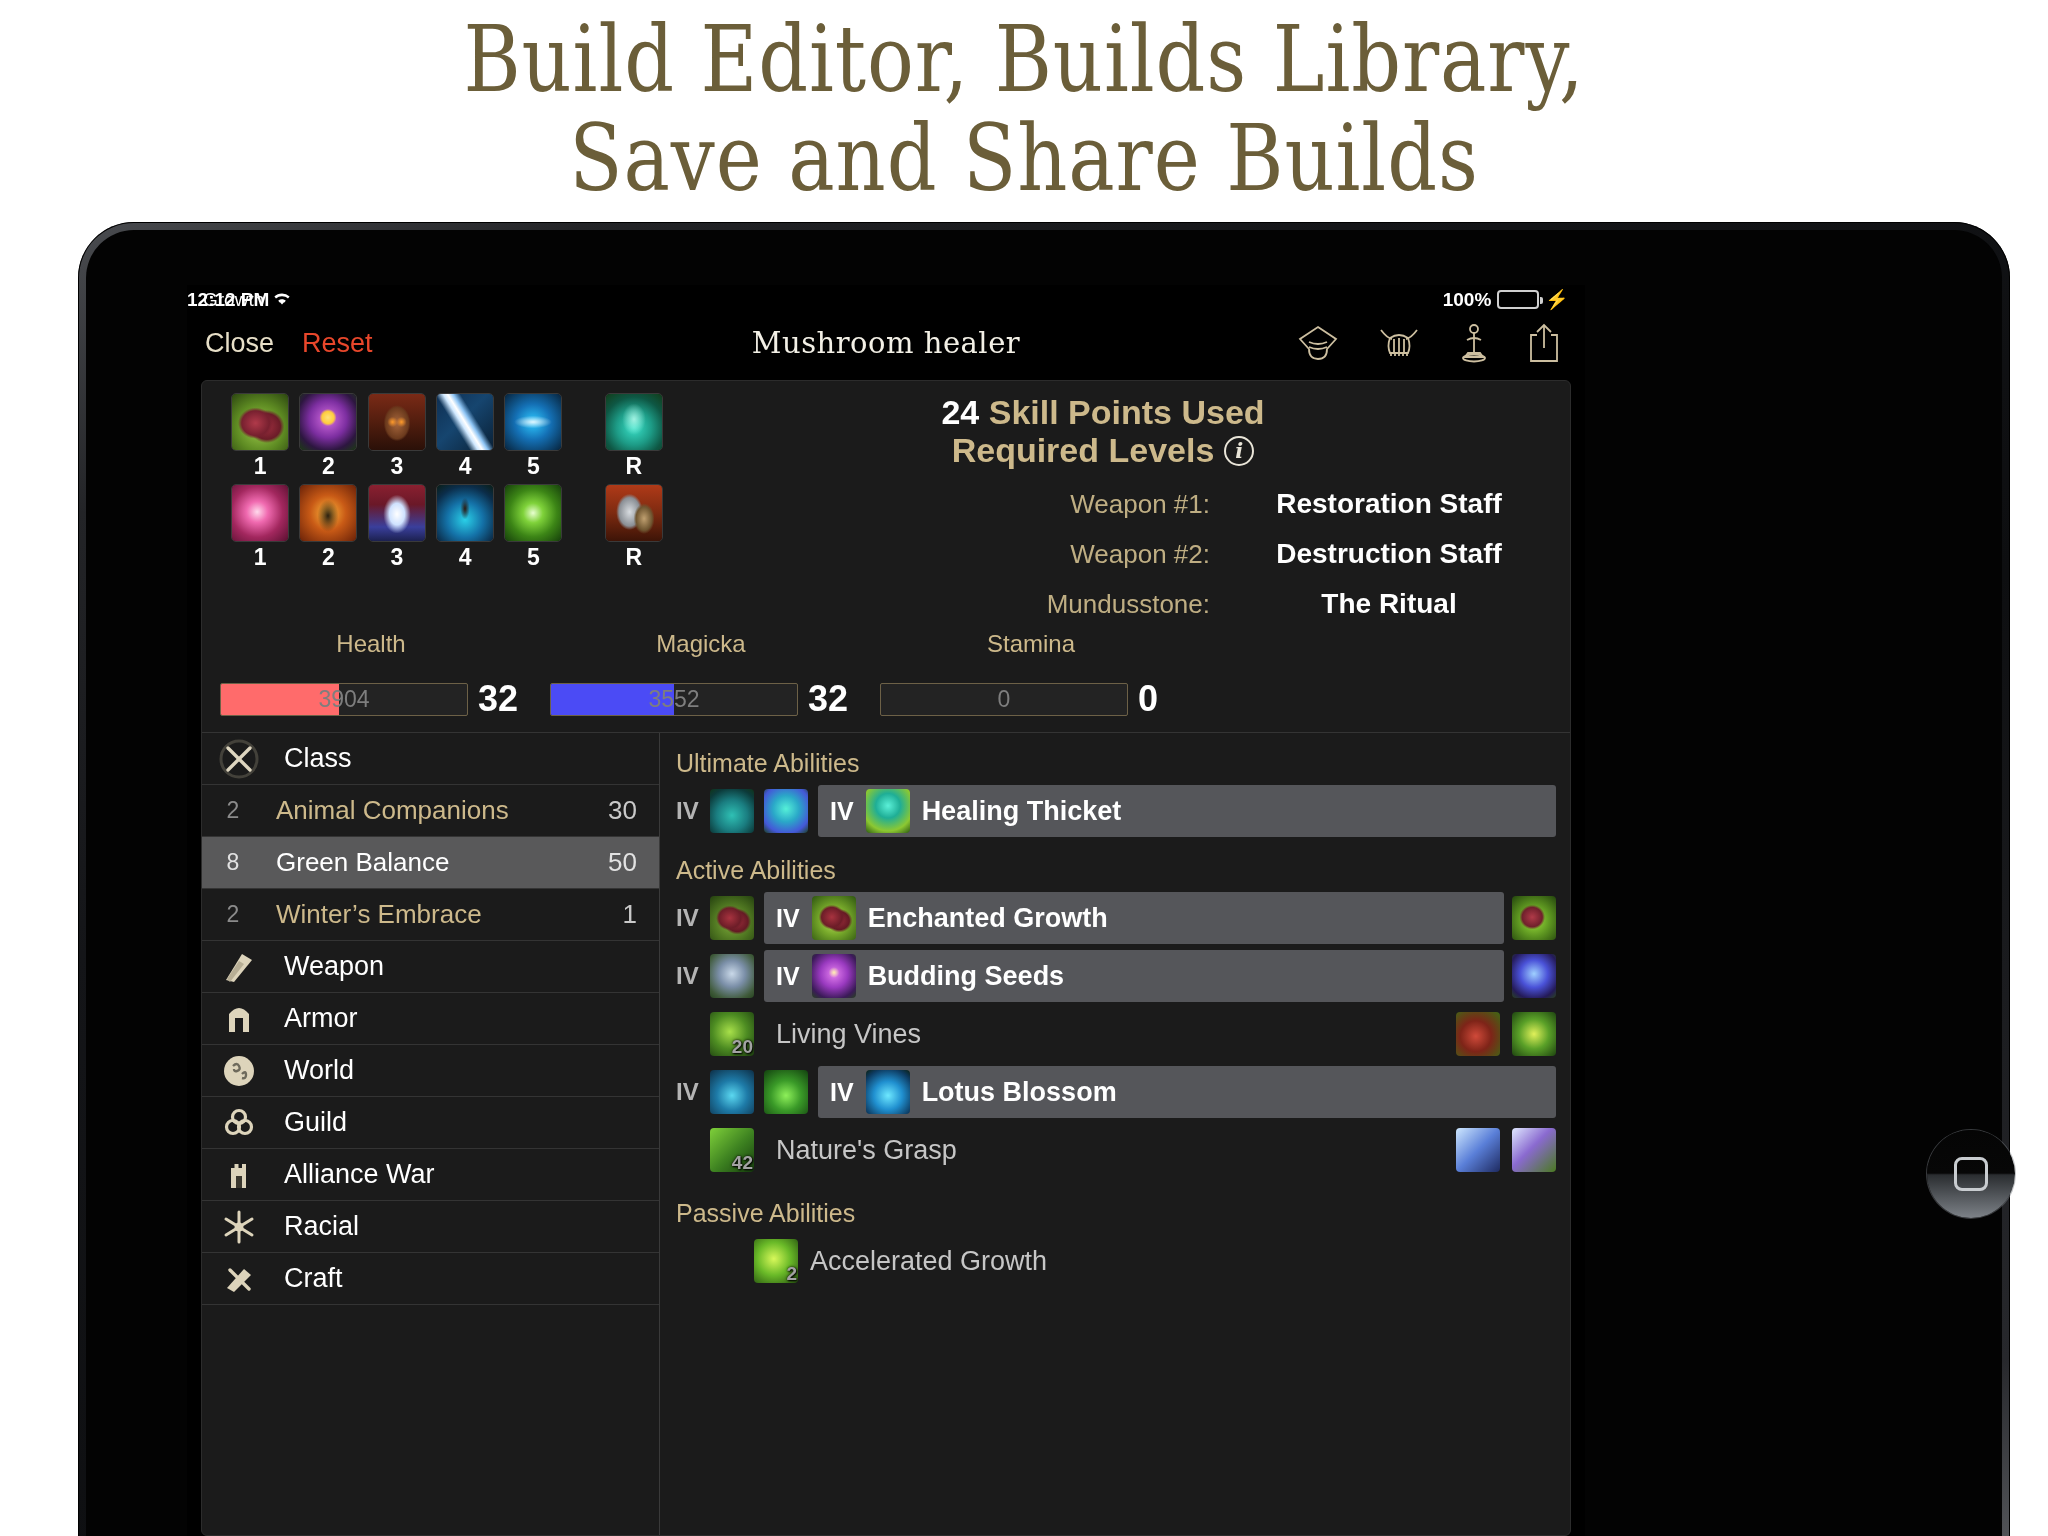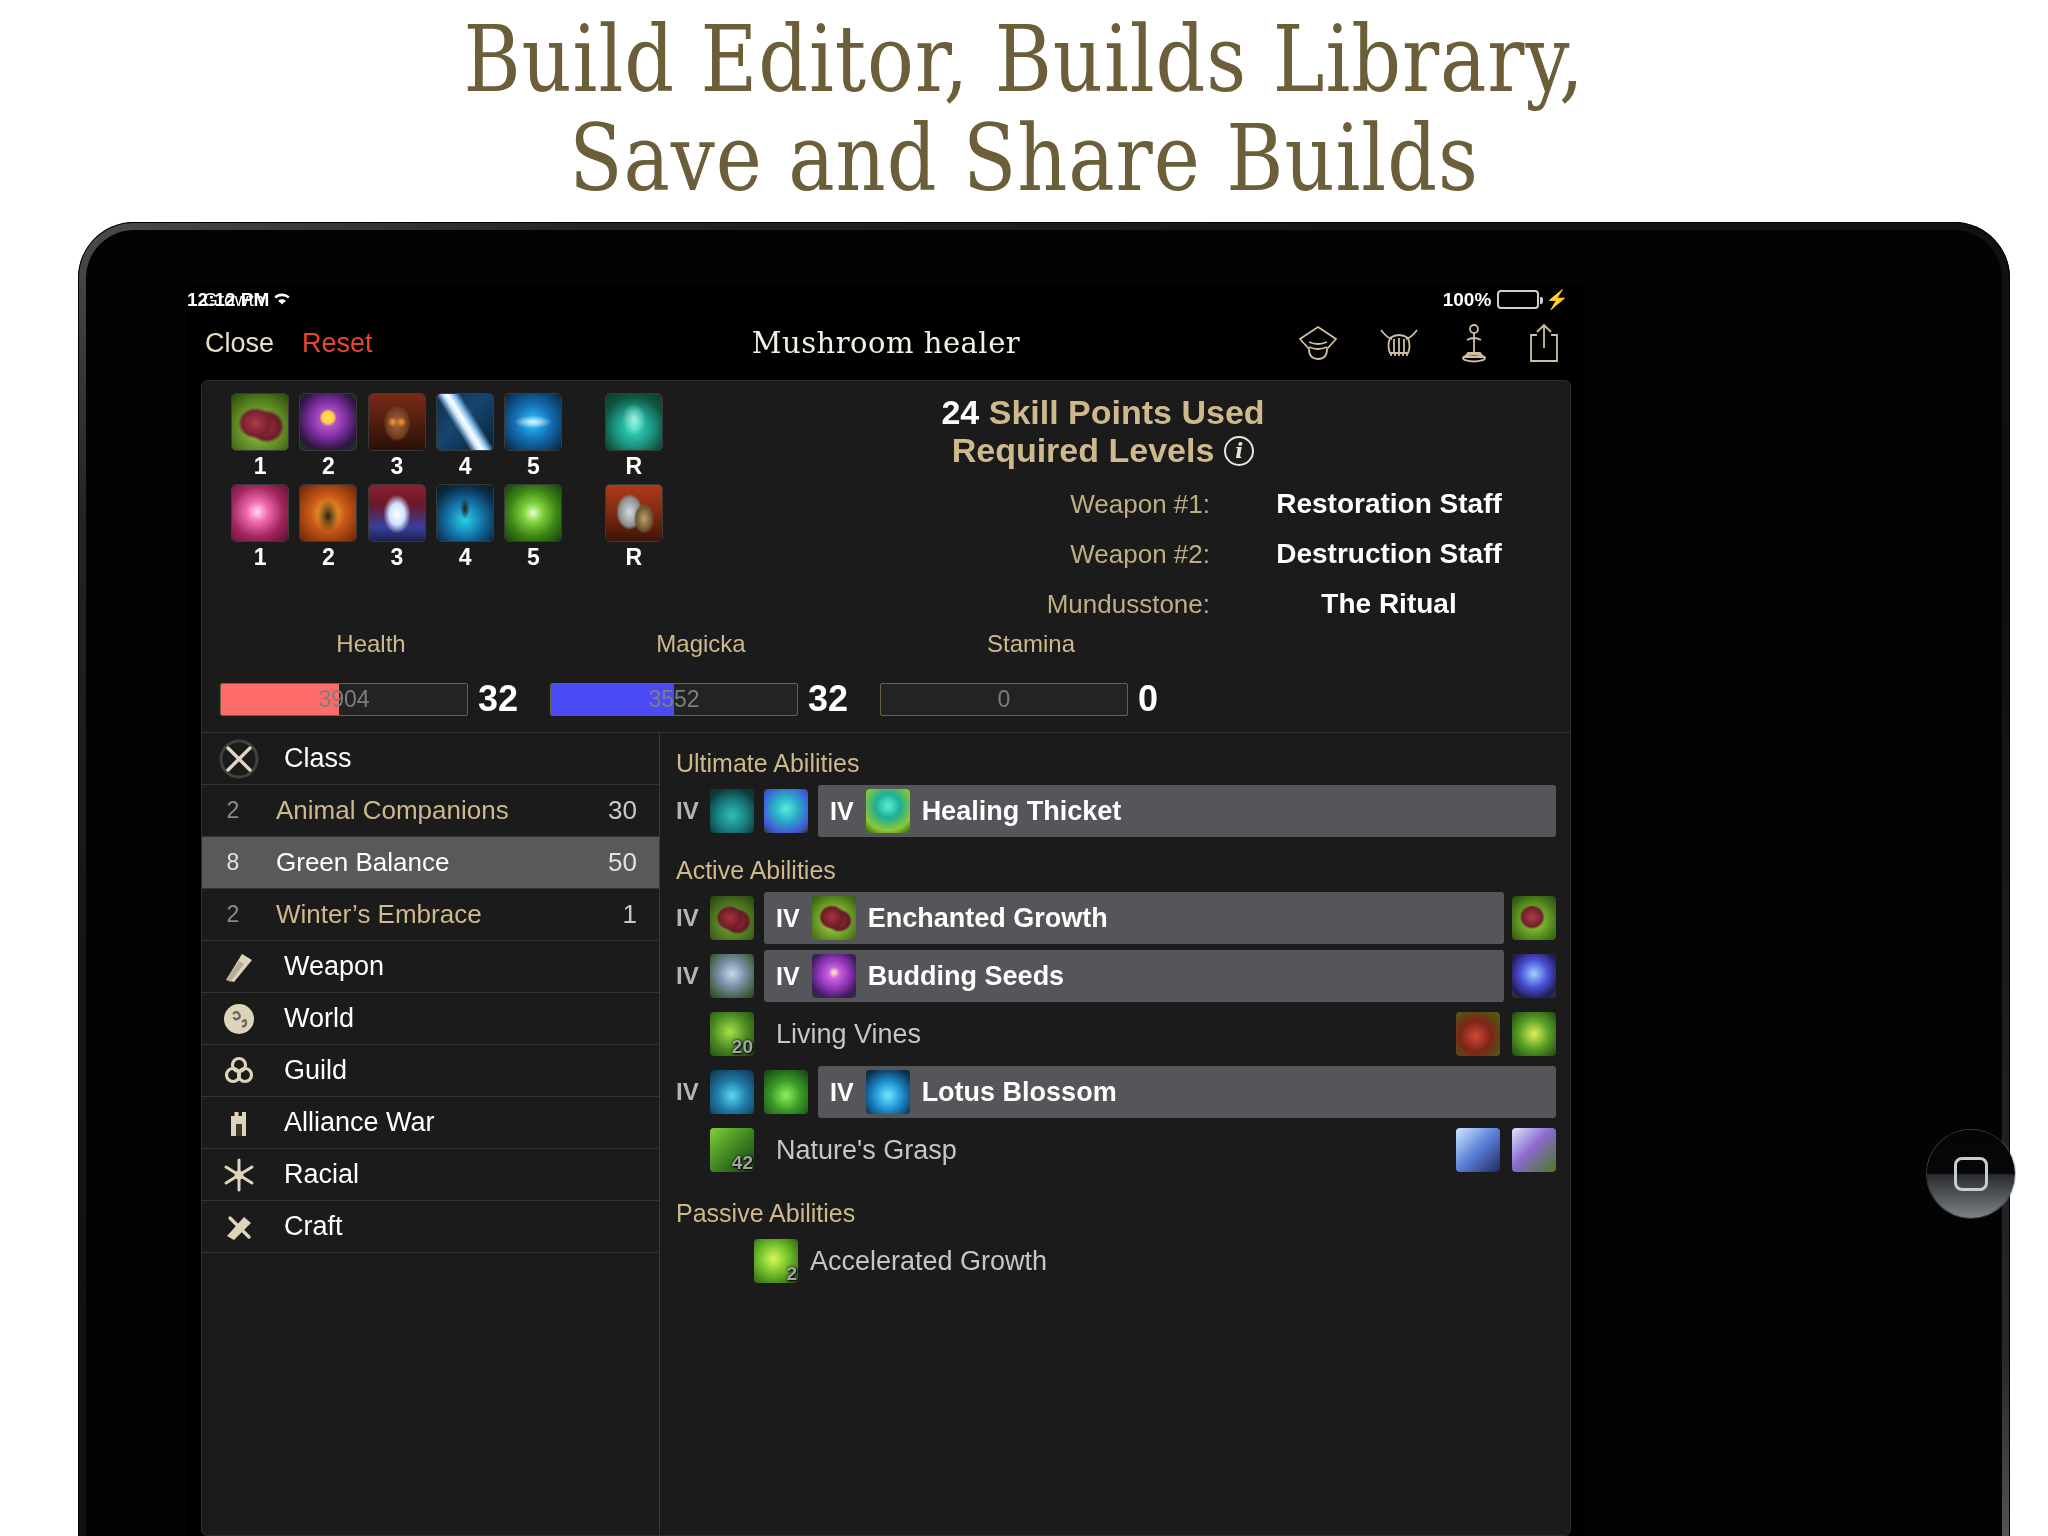--- a/index.html
+++ b/index.html
@@ -488,6 +488,14 @@
               <span class="sl-name">Weapon</span>
             </div>
 
+            <div class="sl-row header">
+              <span class="sl-icon">
+                <svg width="42" height="42" viewBox="0 0 42 42">
+                    <path d="M11 16 Q21 4 31 16 L31 34 L25 34 L25 20 L17 20 L17 34 L11 34 Z" fill="#ddd4bb"></path>
+                  </svg>
+              </span>
+              <span class="sl-name">Armor</span>
+            </div>
 
             <div class="sl-row header">
               <span class="sl-icon">

